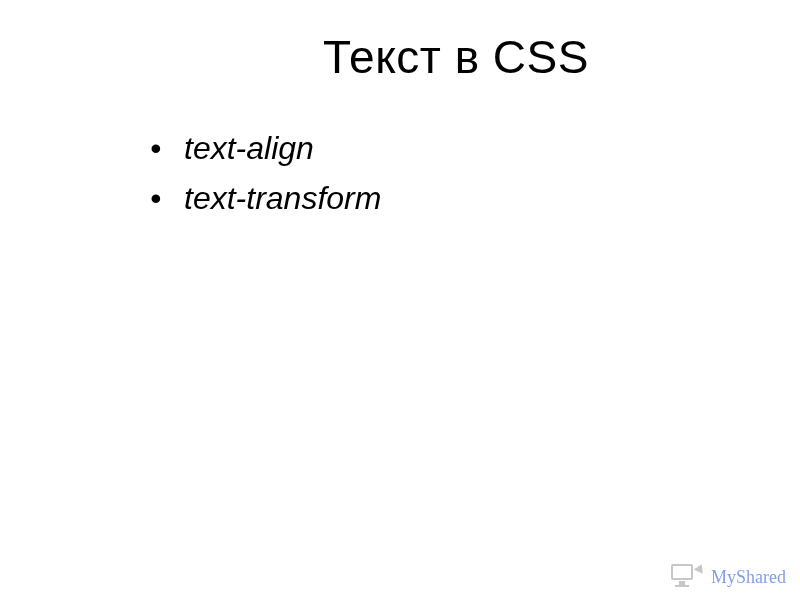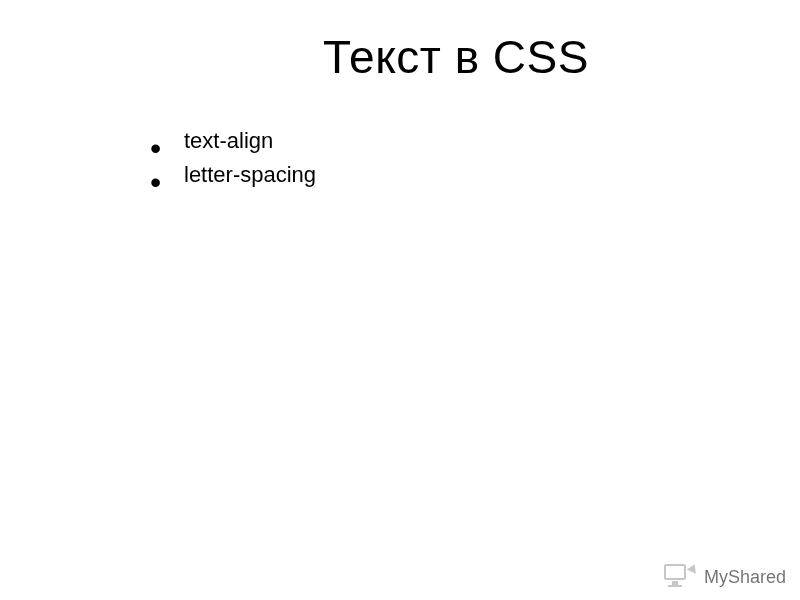--- a/index.html
+++ b/index.html
@@ -28,10 +28,11 @@
       padding-left: 20px;
     }
     .bullets li {
-      font-size: 22px;
+      font-size: 32px;
       line-height: 1.55;
       position: relative;
       padding-left: 34px;
+      font-style: italic;
     }
     .bullets li::before {
       content: "•";

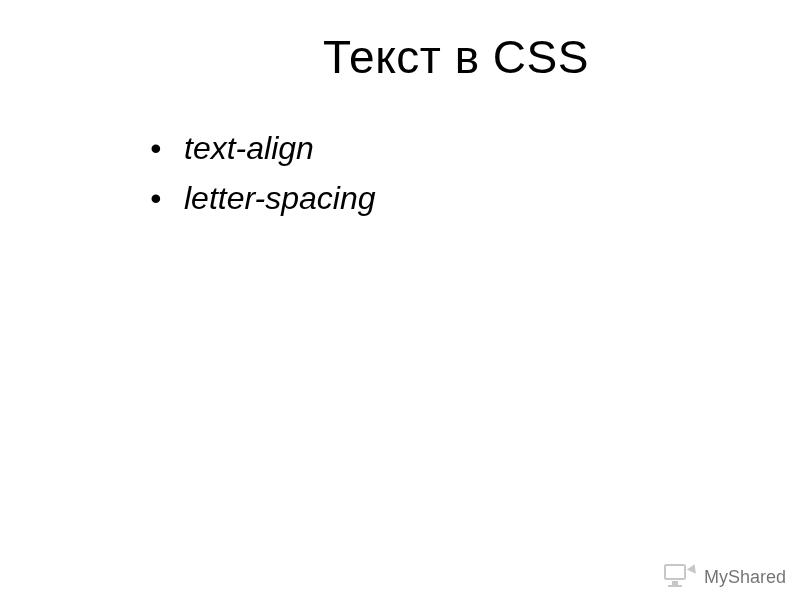--- a/index.html
+++ b/index.html
@@ -97,6 +97,7 @@
   <h1 class="title">Текст в CSS</h1>
   <ul class="bullets">
     <li>text-align</li>
+    <li>text-transform</li>
     <li>letter-spacing</li>
   </ul>
 </div>

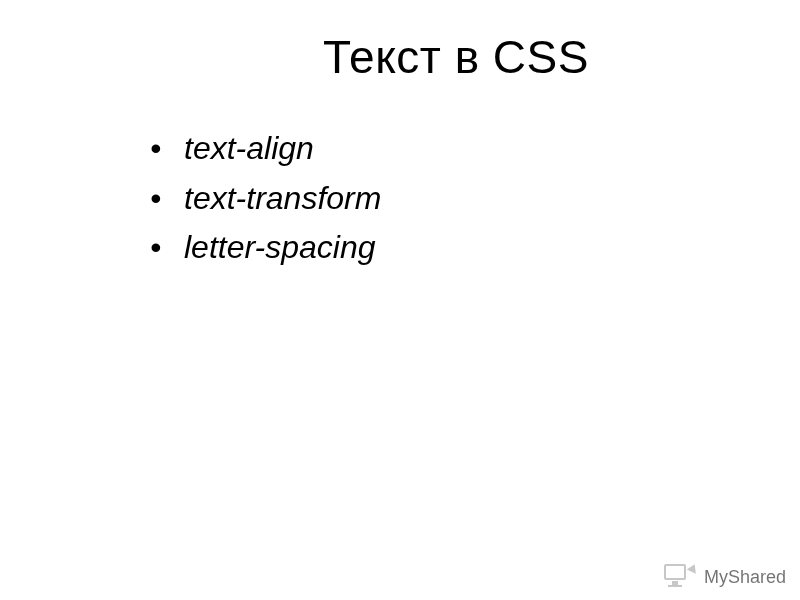--- a/index.html
+++ b/index.html
@@ -98,7 +98,6 @@
   <ul class="bullets">
     <li>text-align</li>
     <li>text-transform</li>
-    <li>letter-spacing</li>
   </ul>
 </div>
 

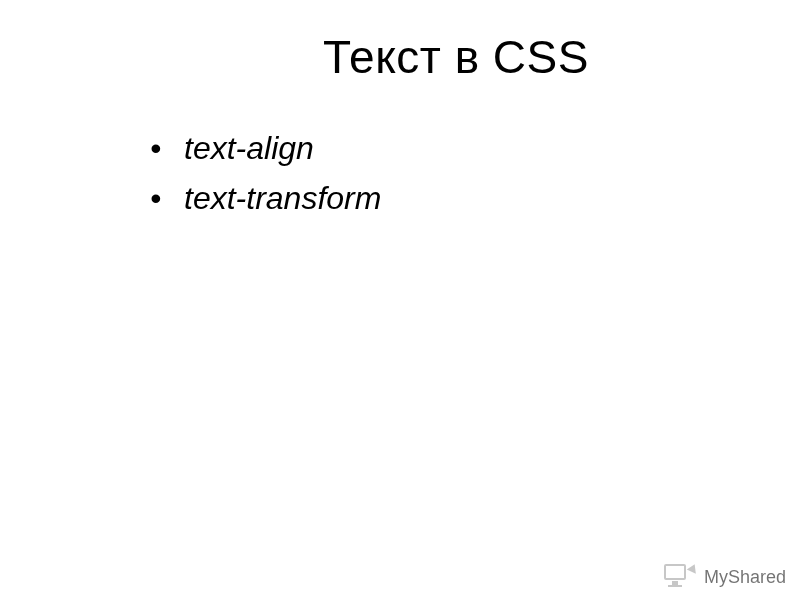--- a/index.html
+++ b/index.html
@@ -86,8 +86,8 @@
     }
     .wm-text {
       font-size: 18px;
-      color: #000000;
-      font-family: Liberation Sans, sans-serif;
+      color: #1d4ed8;
+      font-family: Liberation Serif, serif;
     }
   </style>
 </head>

